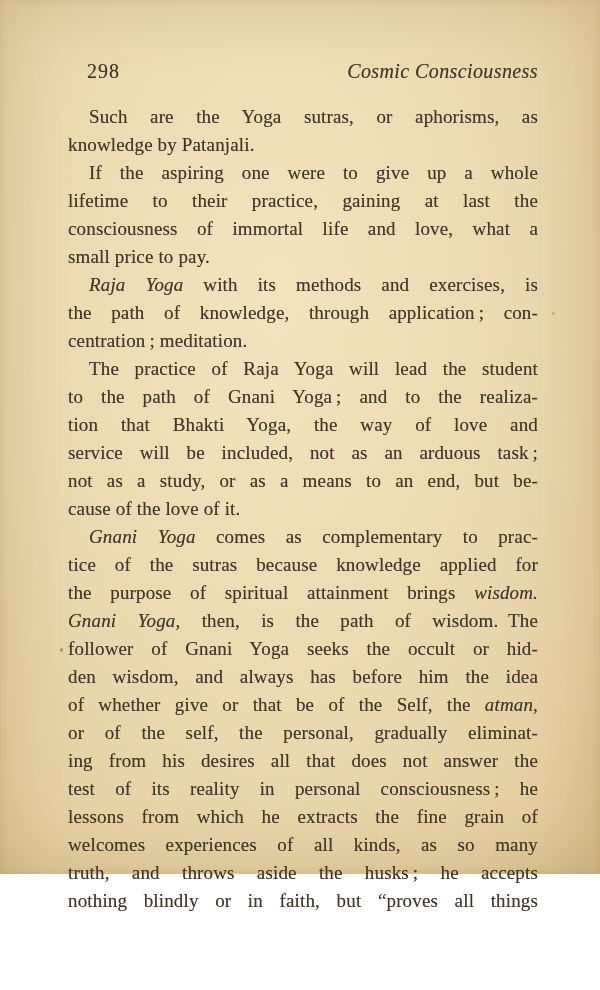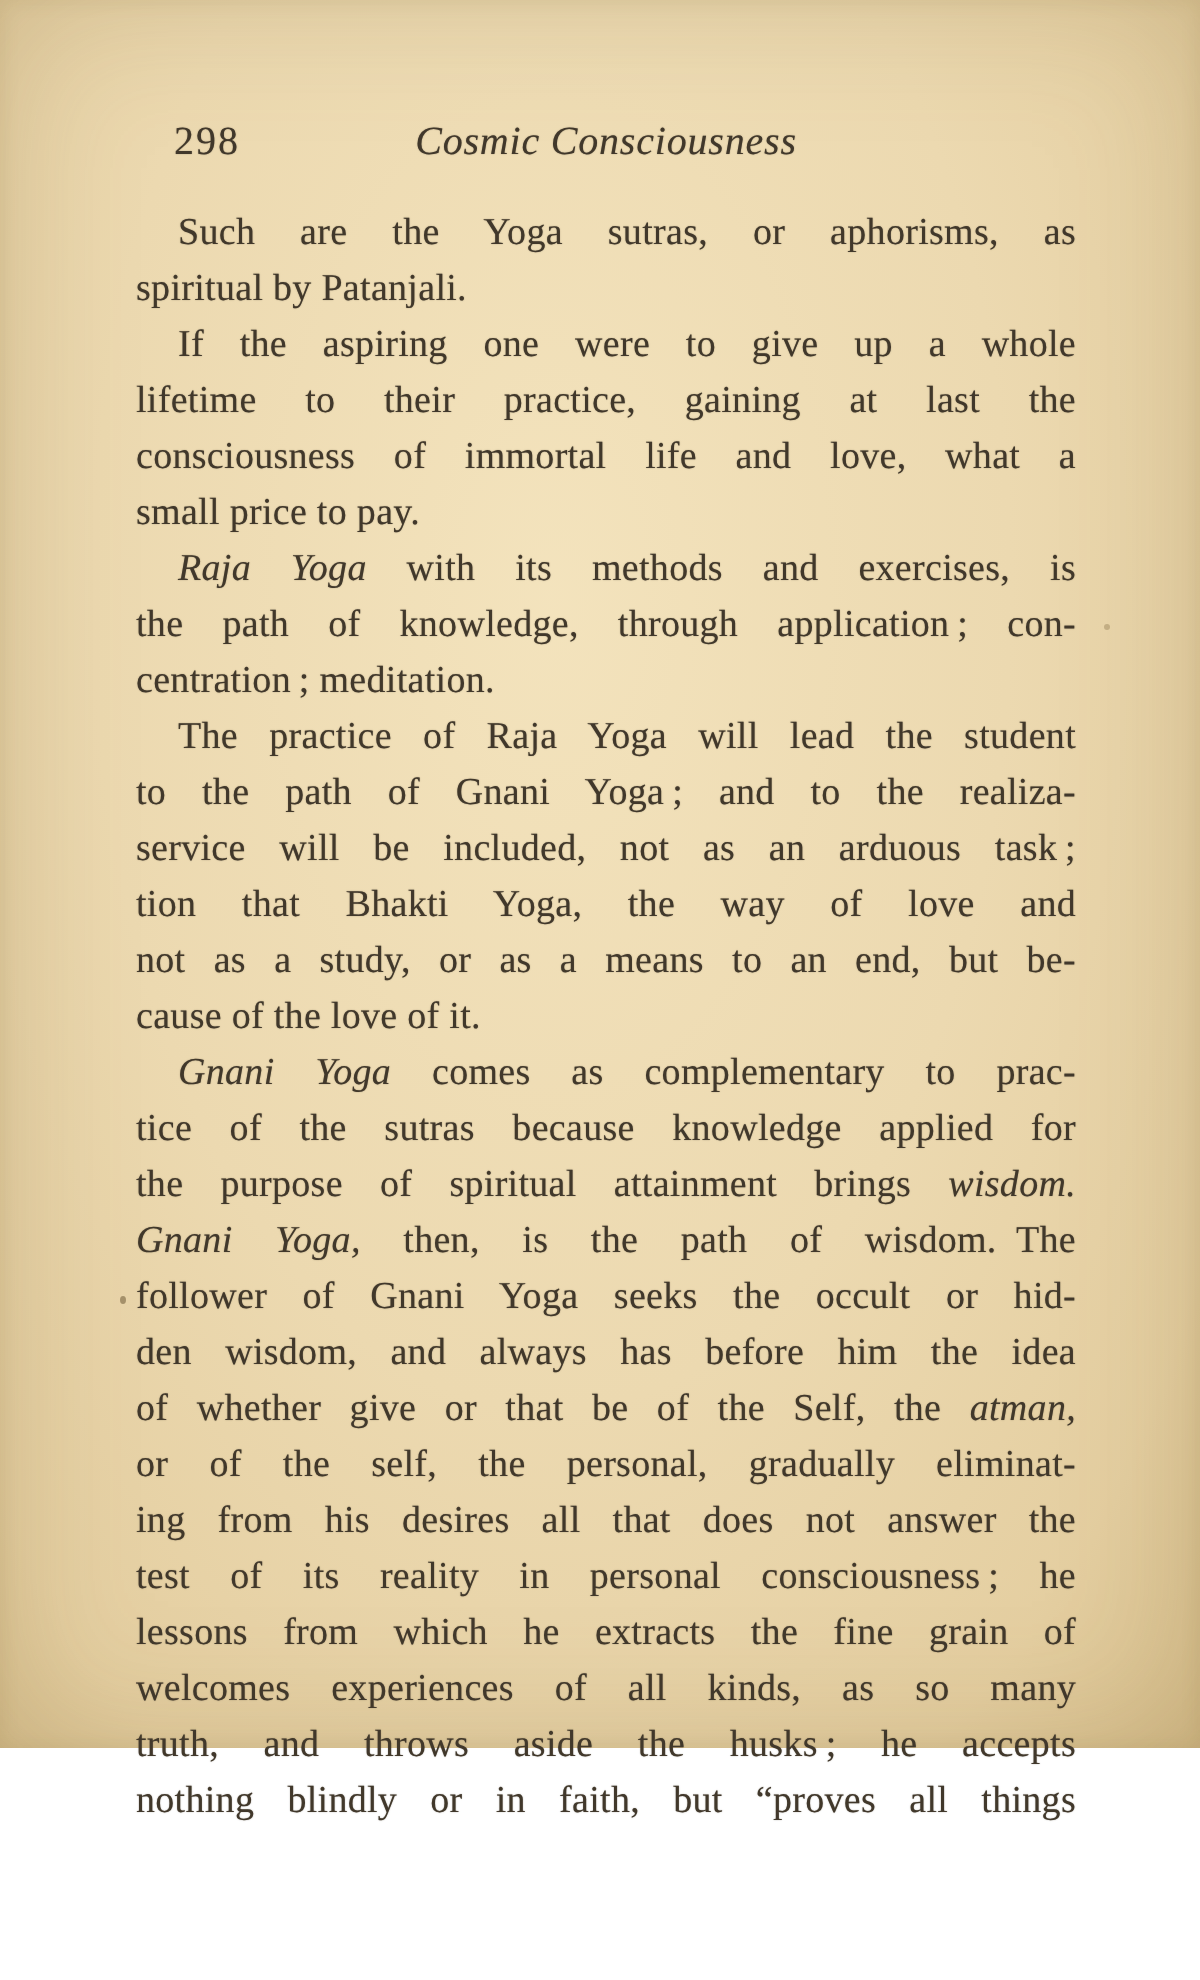--- a/index.html
+++ b/index.html
@@ -47,7 +47,7 @@
     position: absolute;
     left: 0;
     right: 0;
-    text-align: center;
+    text-align: right;
     font-style: italic;
     letter-spacing: 0.4px;
   }

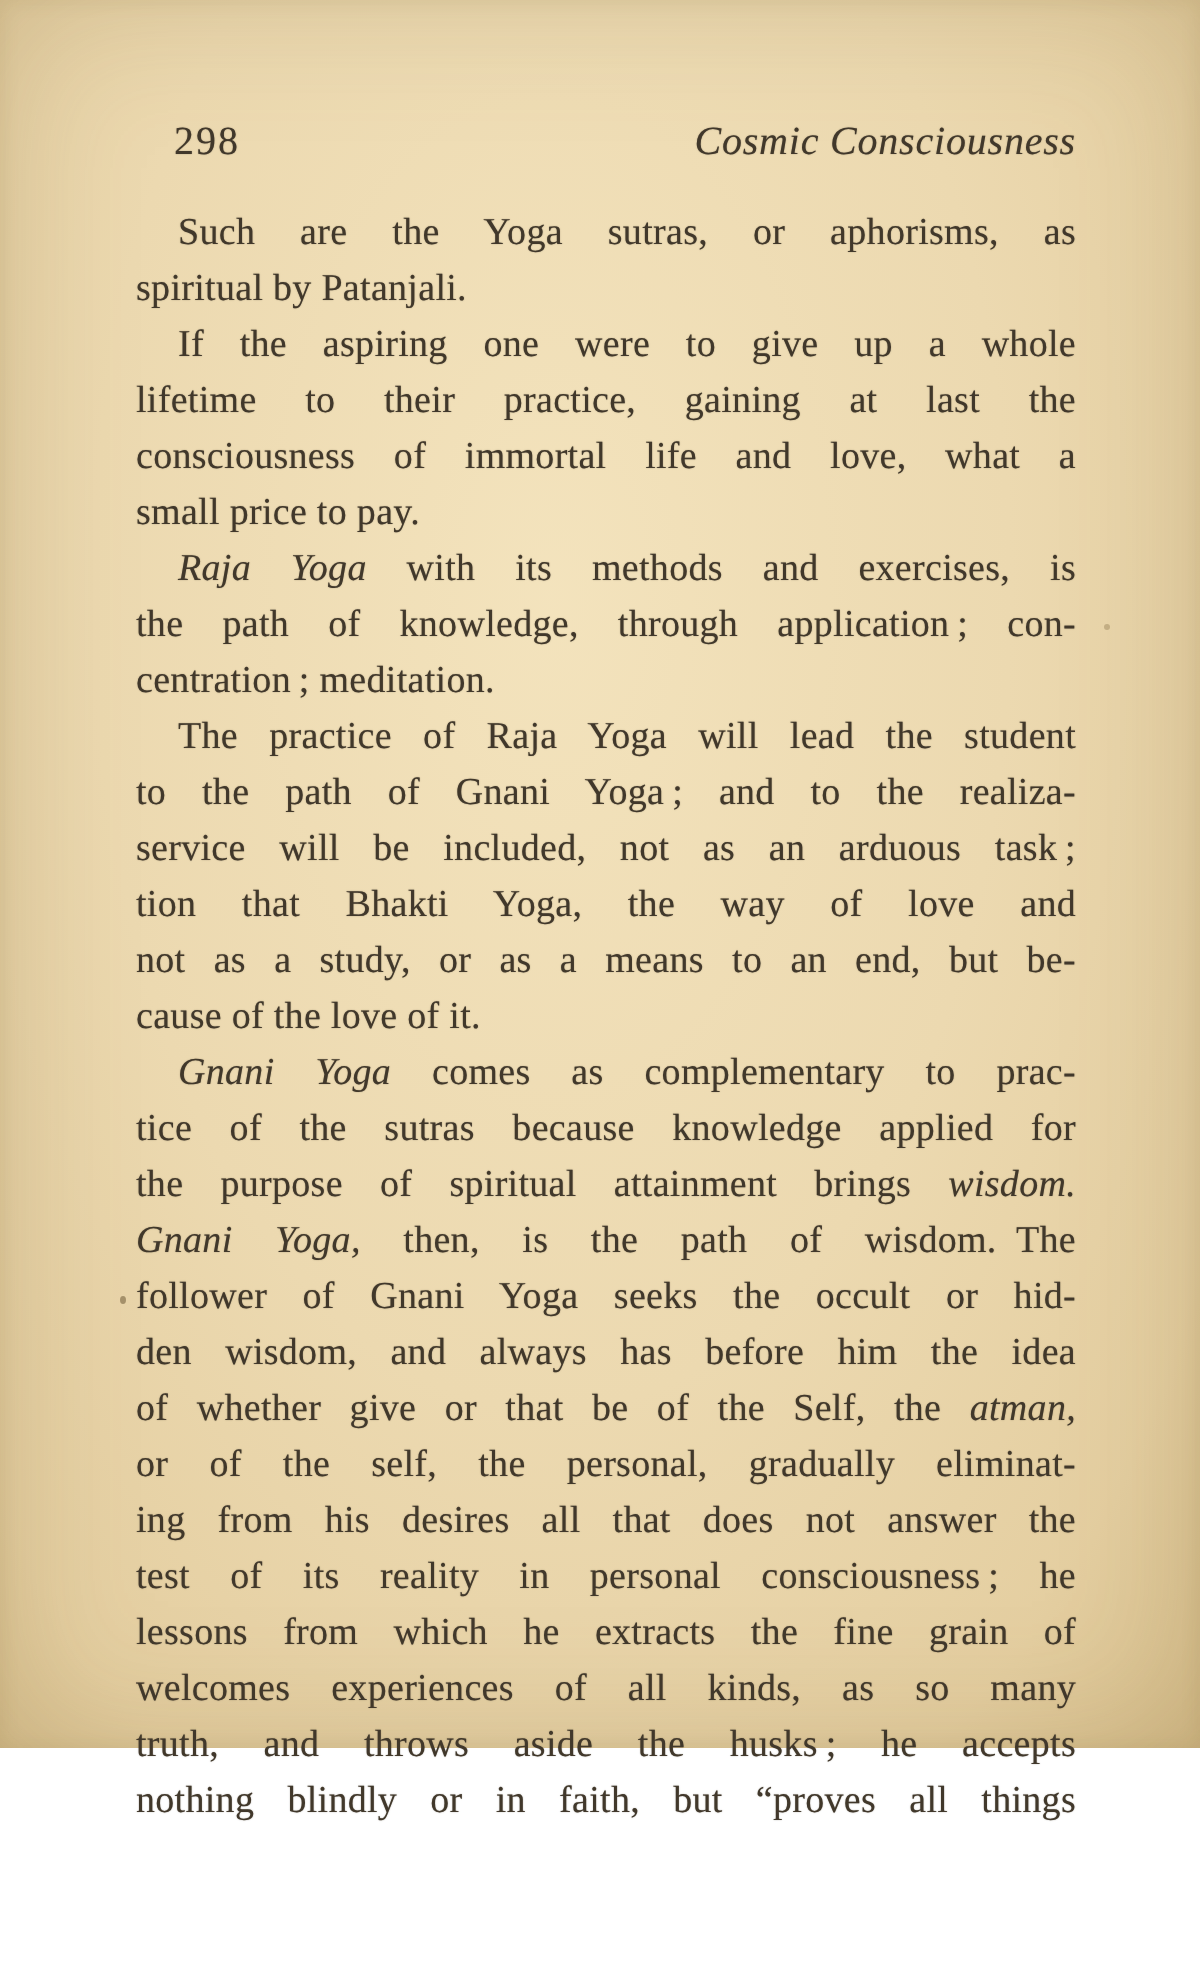--- a/index.html
+++ b/index.html
@@ -105,7 +105,7 @@
   <div class="page-text">
       <div class="paragraph">
         <div class="line first"><span>Such are the Yoga sutras, or aphorisms, as</span></div>
-        <div class="line last"><span>spiritual by Patanjali.</span></div>
+        <div class="line last"><span>knowledge by Patanjali.</span></div>
       </div>
       <div class="paragraph">
         <div class="line first"><span>If the aspiring one were to give up a whole</span></div>

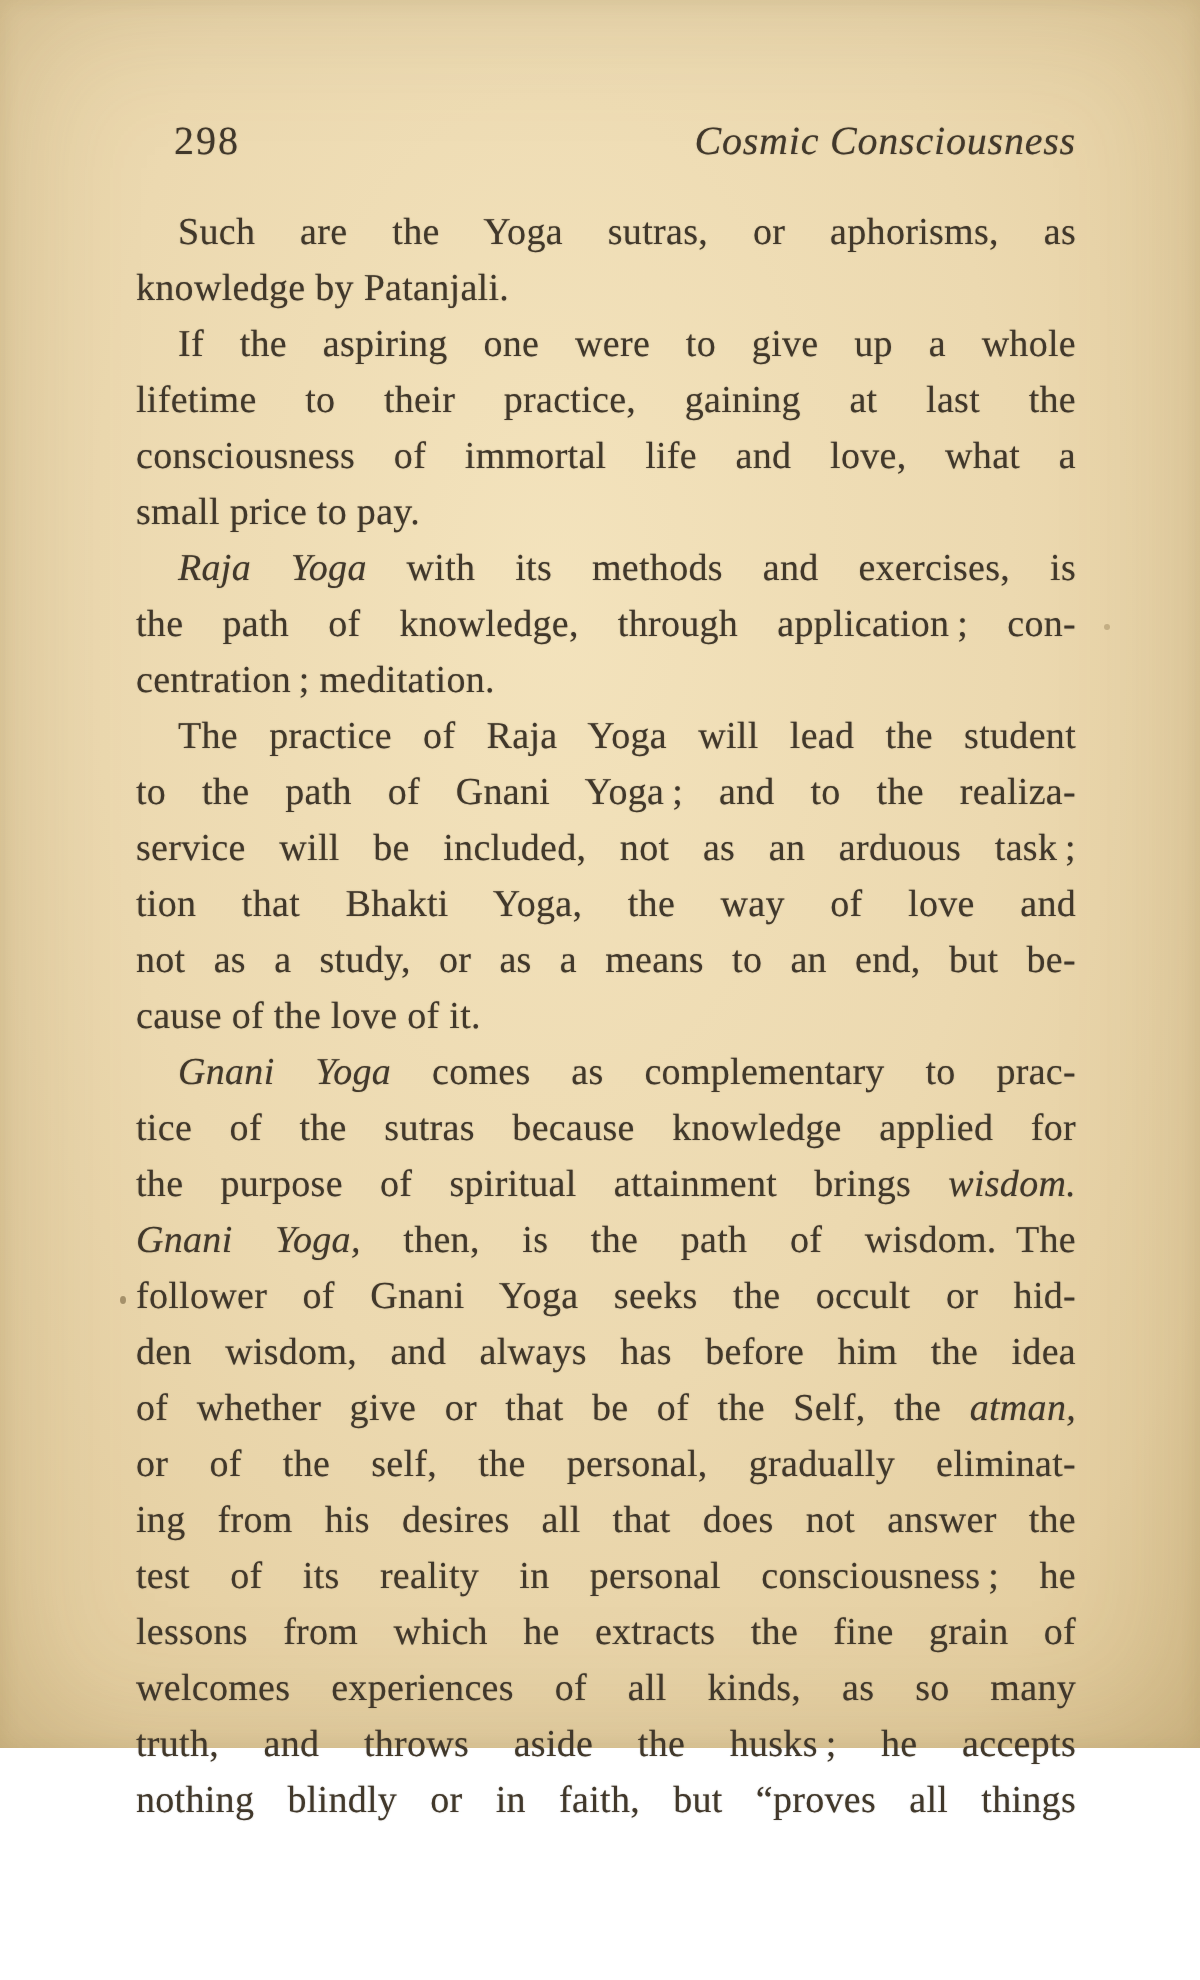--- a/index.html
+++ b/index.html
@@ -121,8 +121,8 @@
       <div class="paragraph">
         <div class="line first"><span>The practice of Raja Yoga will lead the student</span></div>
         <div class="line"><span>to the path of Gnani Yoga ; and to the realiza-</span></div>
+        <div class="line"><span>tion that Bhakti Yoga, the way of love and</span></div>
         <div class="line"><span>service will be included, not as an arduous task ;</span></div>
-        <div class="line"><span>tion that Bhakti Yoga, the way of love and</span></div>
         <div class="line"><span>not as a study, or as a means to an end, but be-</span></div>
         <div class="line last"><span>cause of the love of it.</span></div>
       </div>

